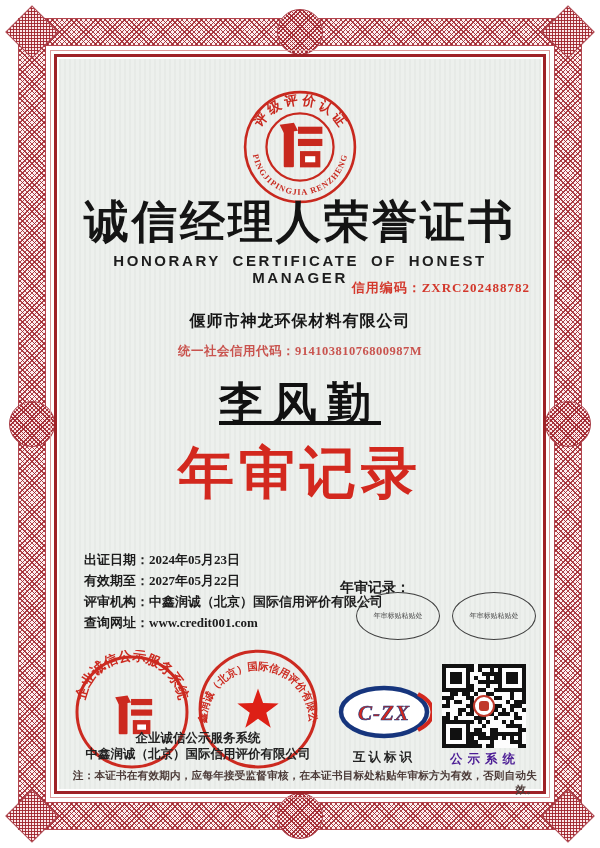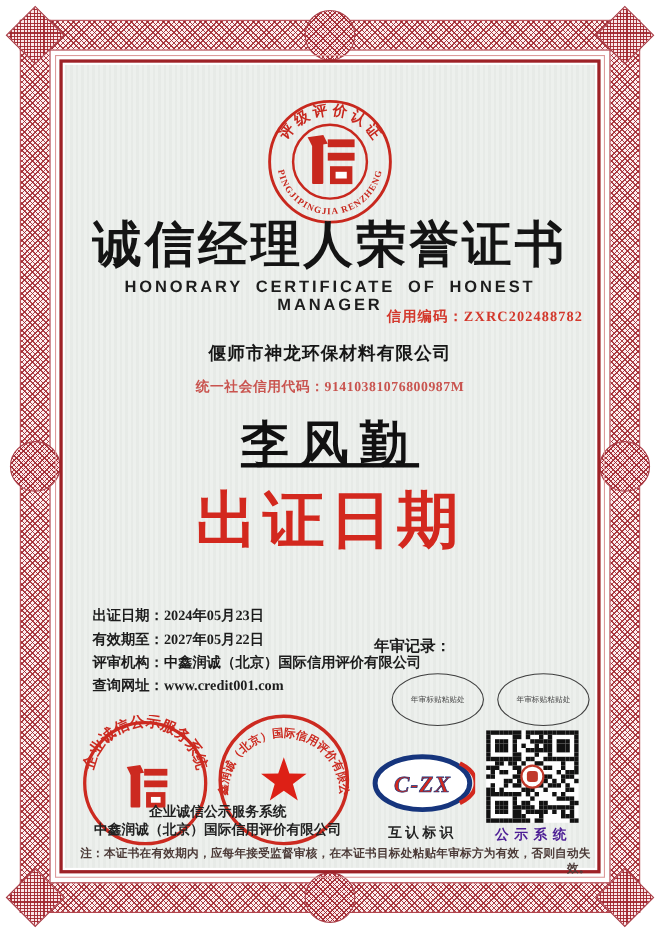--- a/index.html
+++ b/index.html
@@ -117,7 +117,7 @@
   </div>
 
   <div id="person" class="abs center">李风勤</div>
-  <div id="honor" class="abs center">出证日期</div>
+  <div id="honor" class="abs center">年审记录</div>
 
   <div id="fields" class="abs">
     <div class="frow">

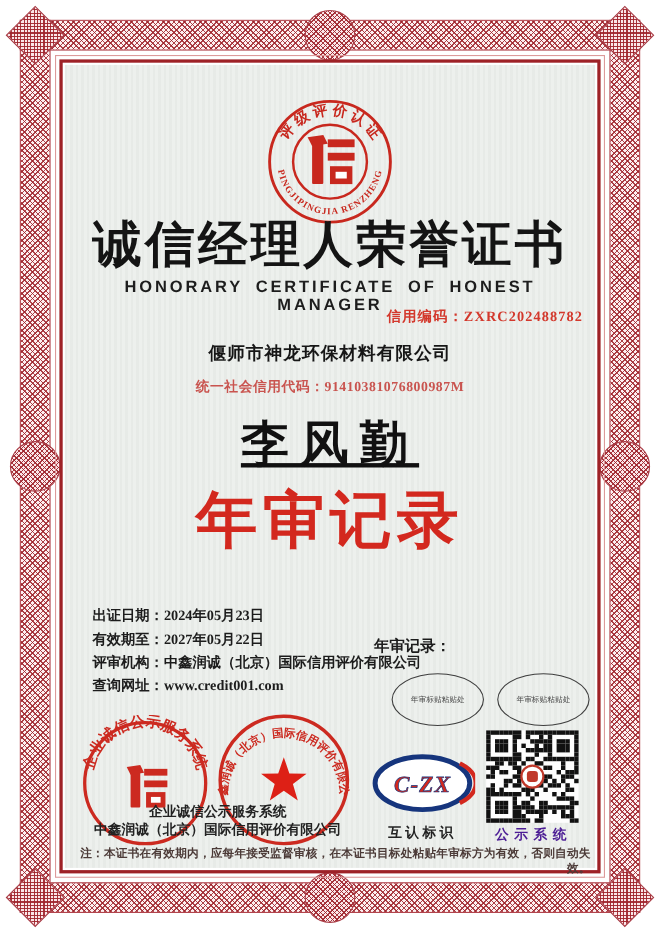--- a/index.html
+++ b/index.html
@@ -41,7 +41,7 @@
   #fields{top:549px;left:84px;font-size:13px;font-weight:700;color:#1c1c1c;}
   #fields .frow{height:21px;line-height:21px;}
   #annual-label{top:567px;left:340px;font-size:14px;font-weight:700;color:#1c1c1c;margin-top:12px;}
-  .sticker{position:absolute;top:612px;width:82px;height:46px;border:1.5px solid #3f3f3f;border-radius:50%;
+  .sticker{position:absolute;top:592px;width:82px;height:46px;border:1.5px solid #3f3f3f;border-radius:50%;
      display:flex;align-items:center;justify-content:center;font-size:7px;color:#4a4a4a;}
   #sticker-1{left:356px;} #sticker-2{left:452px;}
   

